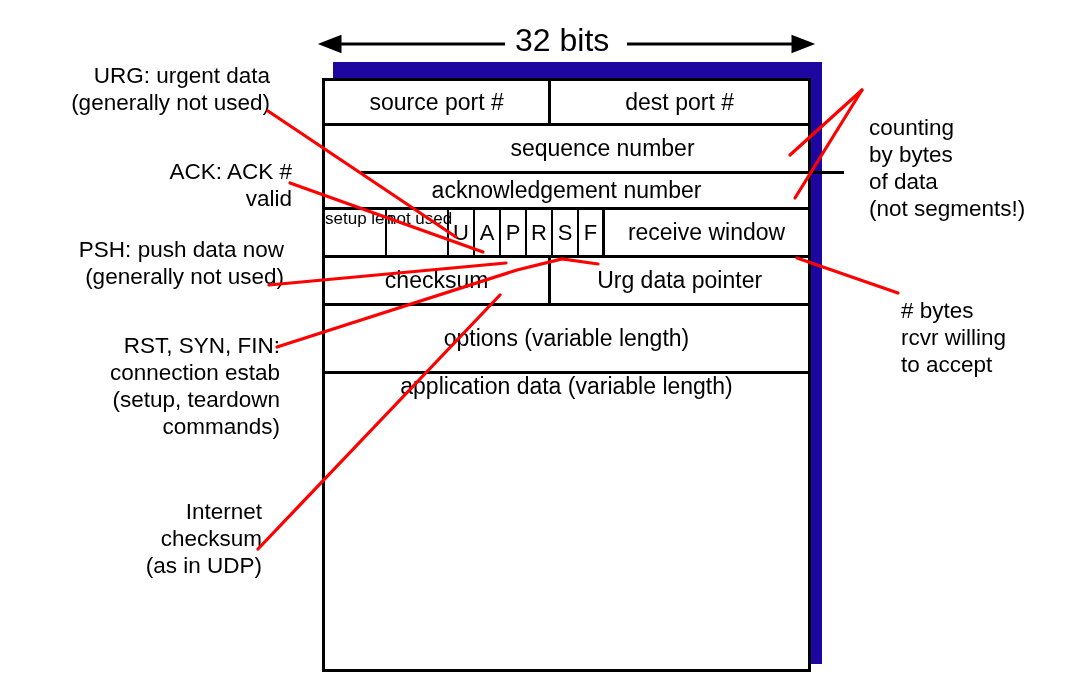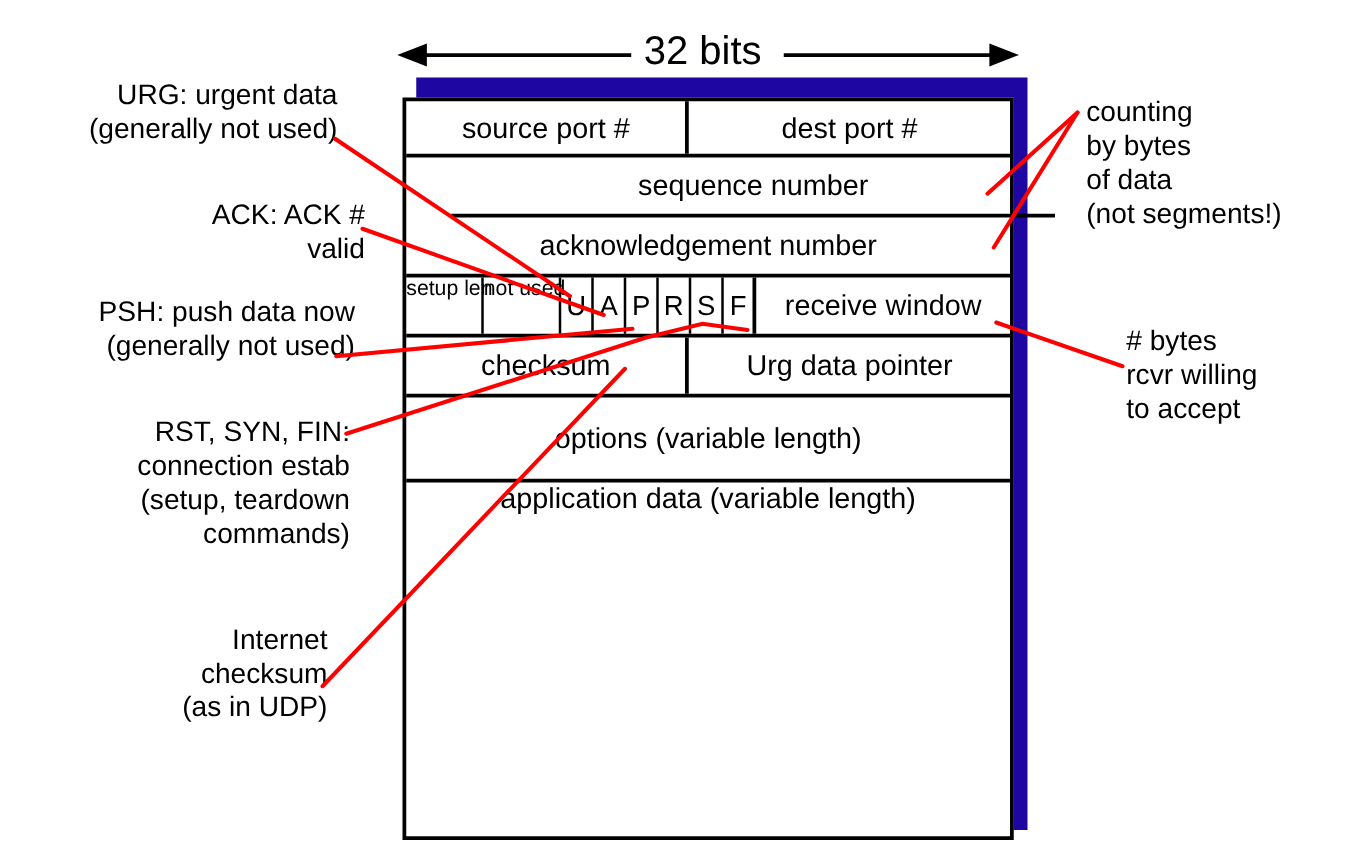--- a/index.html
+++ b/index.html
@@ -106,7 +106,7 @@
     z-index: 30;
   }
   .annot.right-align { text-align: right; }
-  .annot.left-align  { text-align: left; }
+  .annot.left-align  { text-align: left; margin-top: 38px; }
 
   
   #bits-label {

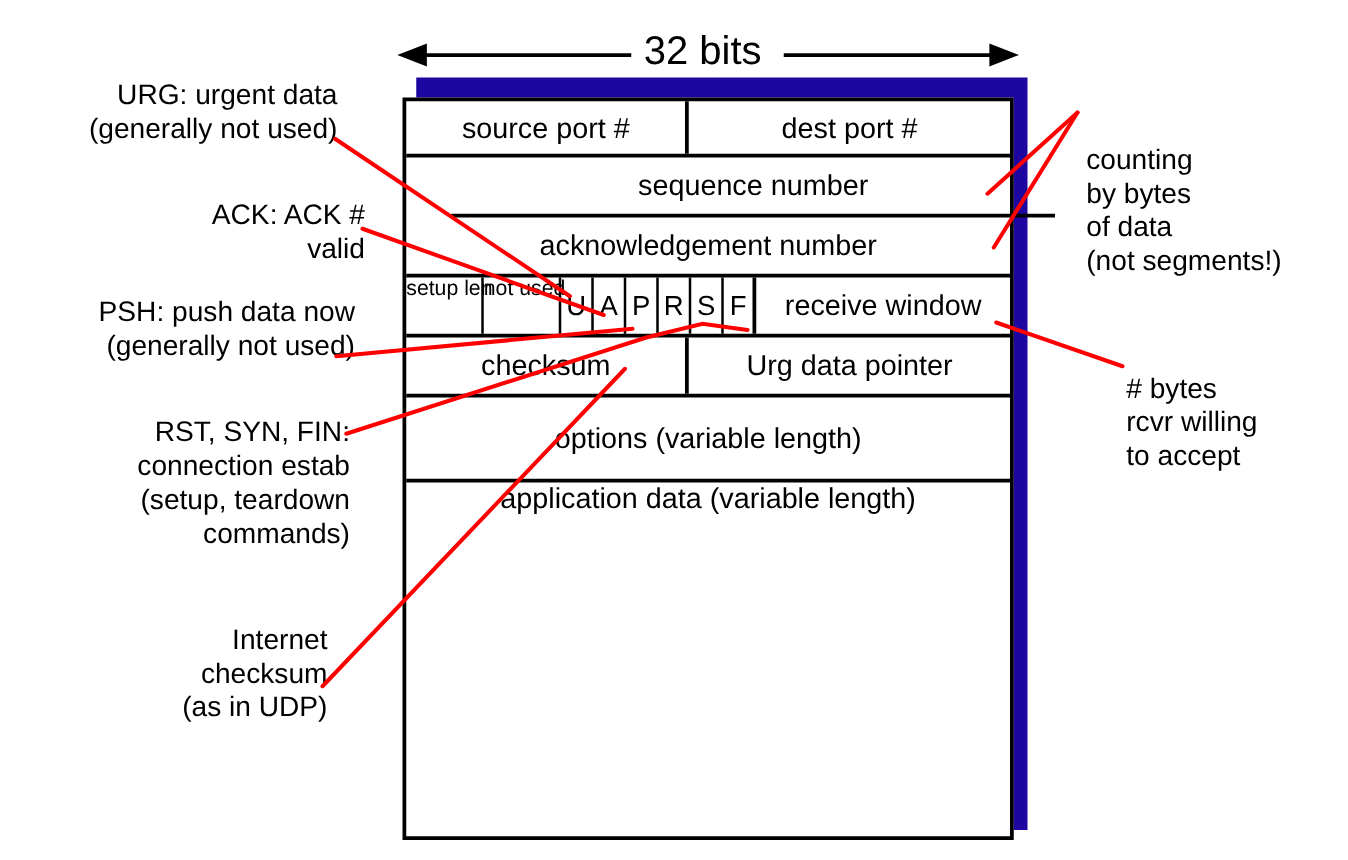--- a/index.html
+++ b/index.html
@@ -79,7 +79,7 @@
 
   .r-ports   { height: 45px; }
   .r-seq     { height: 48px; margin-left: 36px; }
-  .r-ack     { height: 48px; }
+  .r-ack     { height: 36px; }
   .r-flags   { height: 48px; }
   .r-cksum   { height: 48px; }
   .r-options { height: 68px; }

